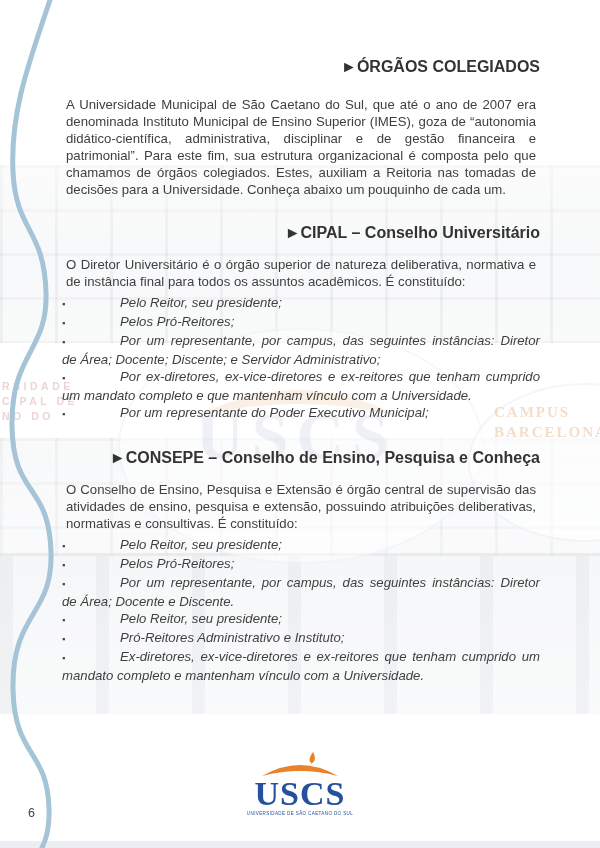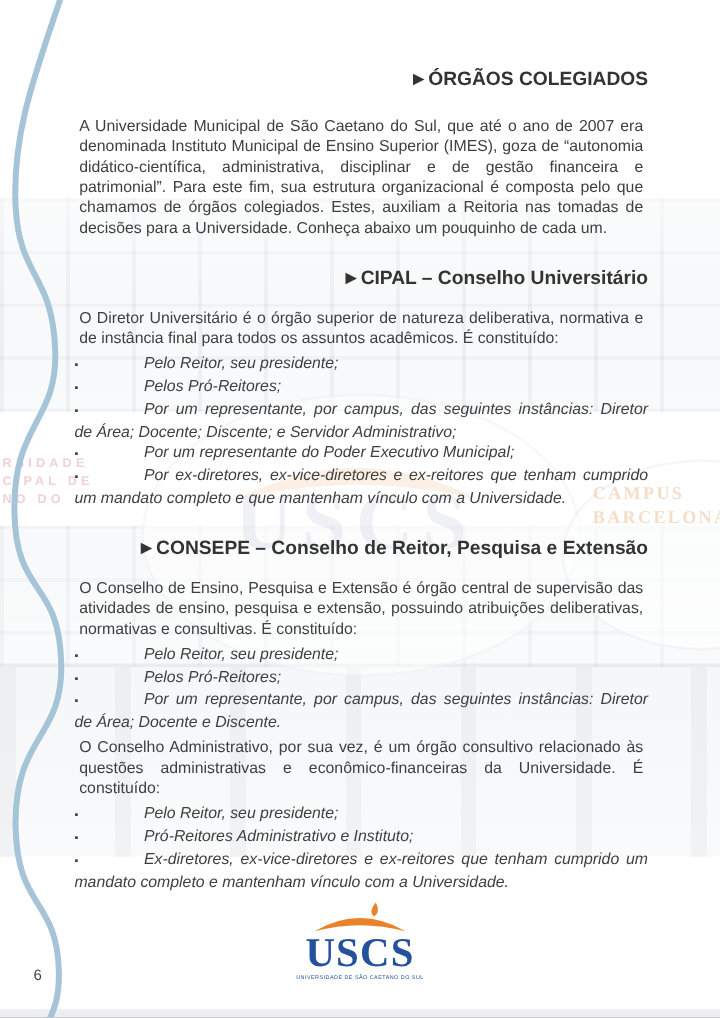--- a/index.html
+++ b/index.html
@@ -127,8 +127,8 @@
     <p class="li"><span class="bullet">▪</span><span>Pelo Reitor, seu presidente;</span></p>
     <p class="li"><span class="bullet">▪</span><span>Pelos Pró-Reitores;</span></p>
     <p class="li"><span class="bullet">▪</span><span>Por um representante, por campus, das seguintes instâncias: Diretor de Área; Docente; Discente; e Servidor Administrativo;</span></p>
+    <p class="li"><span class="bullet">▪</span><span>Por ex-diretores, ex-vice-diretores e ex-reitores que tenham cumprido um mandato completo e que mantenham vínculo com a Universidade.</span></p>
     <p class="li"><span class="bullet">▪</span><span>Por um representante do Poder Executivo Municipal;</span></p>
-    <p class="li"><span class="bullet">▪</span><span>Por ex-diretores, ex-vice-diretores e ex-reitores que tenham cumprido um mandato completo e que mantenham vínculo com a Universidade.</span></p>
 
     <div class="h2">
       <span class="marker m-md">►</span><span>CONSEPE – Conselho de Reitor, Pesquisa e Extensão</span>

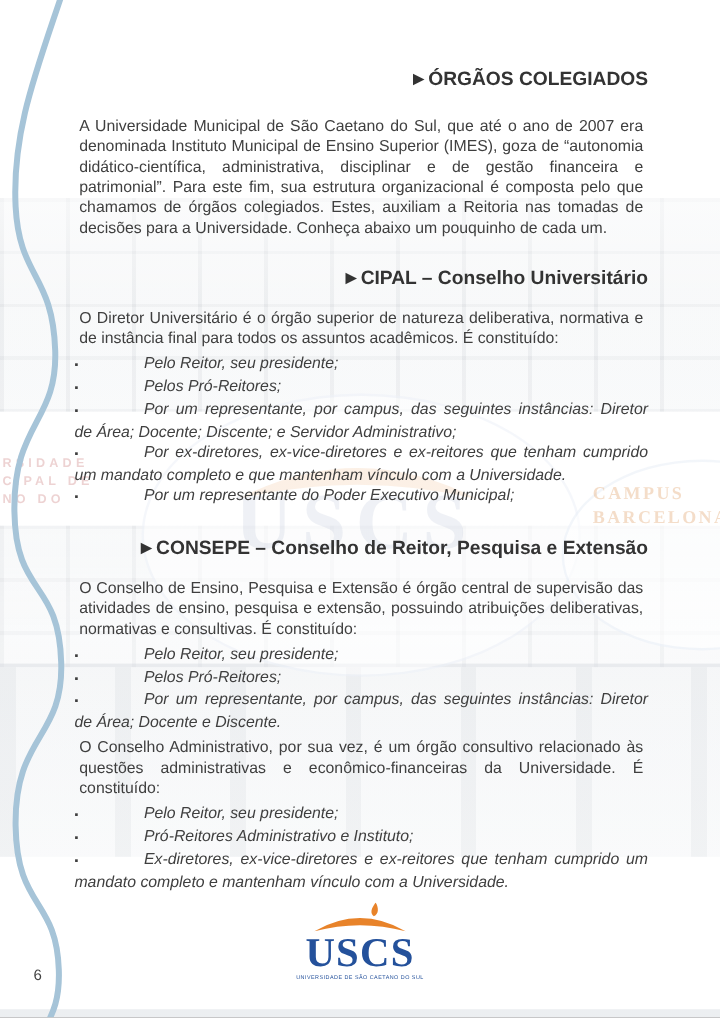--- a/index.html
+++ b/index.html
@@ -131,7 +131,7 @@
     <p class="li"><span class="bullet">▪</span><span>Por um representante do Poder Executivo Municipal;</span></p>
 
     <div class="h2">
-      <span class="marker m-md">►</span><span>CONSEPE – Conselho de Reitor, Pesquisa e Extensão</span>
+      <span class="marker m-md">►</span><span>CONSEPE – Conselho de Ensino, Pesquisa e Conheça</span>
     </div>
     <p class="para">O Conselho de Ensino, Pesquisa e Extensão é órgão central de supervisão das atividades de ensino, pesquisa e extensão, possuindo atribuições deliberativas, normativas e consultivas. É constituído:</p>
     <p class="li"><span class="bullet">▪</span><span>Pelo Reitor, seu presidente;</span></p>

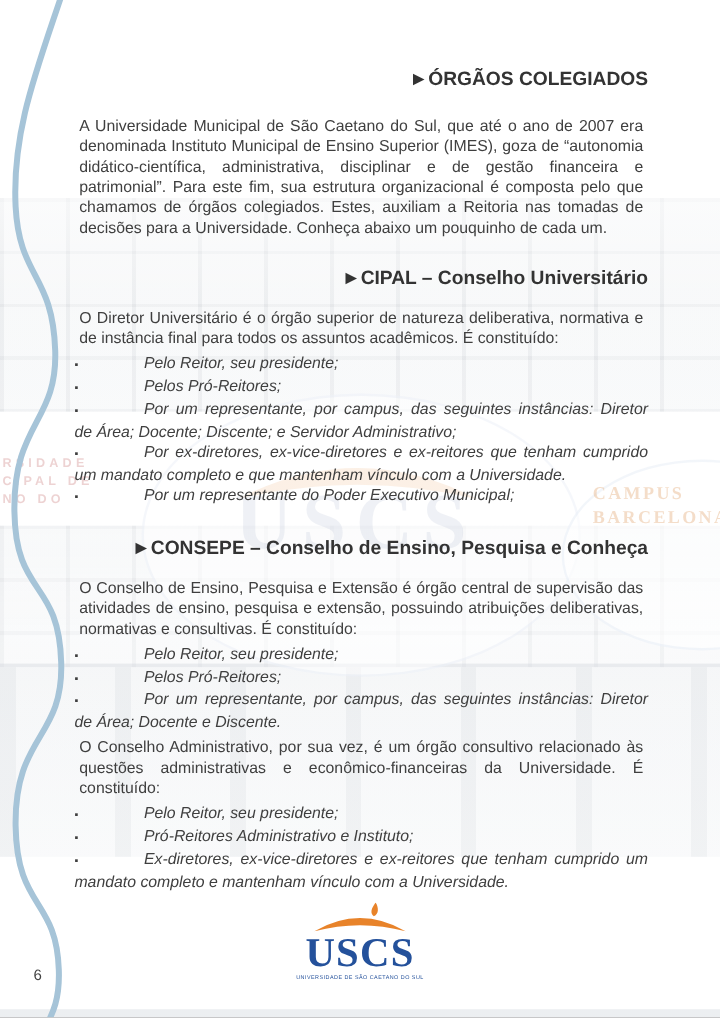--- a/index.html
+++ b/index.html
@@ -138,7 +138,6 @@
     <p class="li"><span class="bullet">▪</span><span>Pelos Pró-Reitores;</span></p>
     <p class="li"><span class="bullet">▪</span><span>Por um representante, por campus, das seguintes instâncias: Diretor de Área; Docente e Discente.</span></p>
 
-    <p class="para">O Conselho Administrativo, por sua vez, é um órgão consultivo relacionado às questões administrativas e econômico-financeiras da Universidade. É constituído:</p>
     <p class="li"><span class="bullet">▪</span><span>Pelo Reitor, seu presidente;</span></p>
     <p class="li"><span class="bullet">▪</span><span>Pró-Reitores Administrativo e Instituto;</span></p>
     <p class="li"><span class="bullet">▪</span><span>Ex-diretores, ex-vice-diretores e ex-reitores que tenham cumprido um mandato completo e mantenham vínculo com a Universidade.</span></p>

